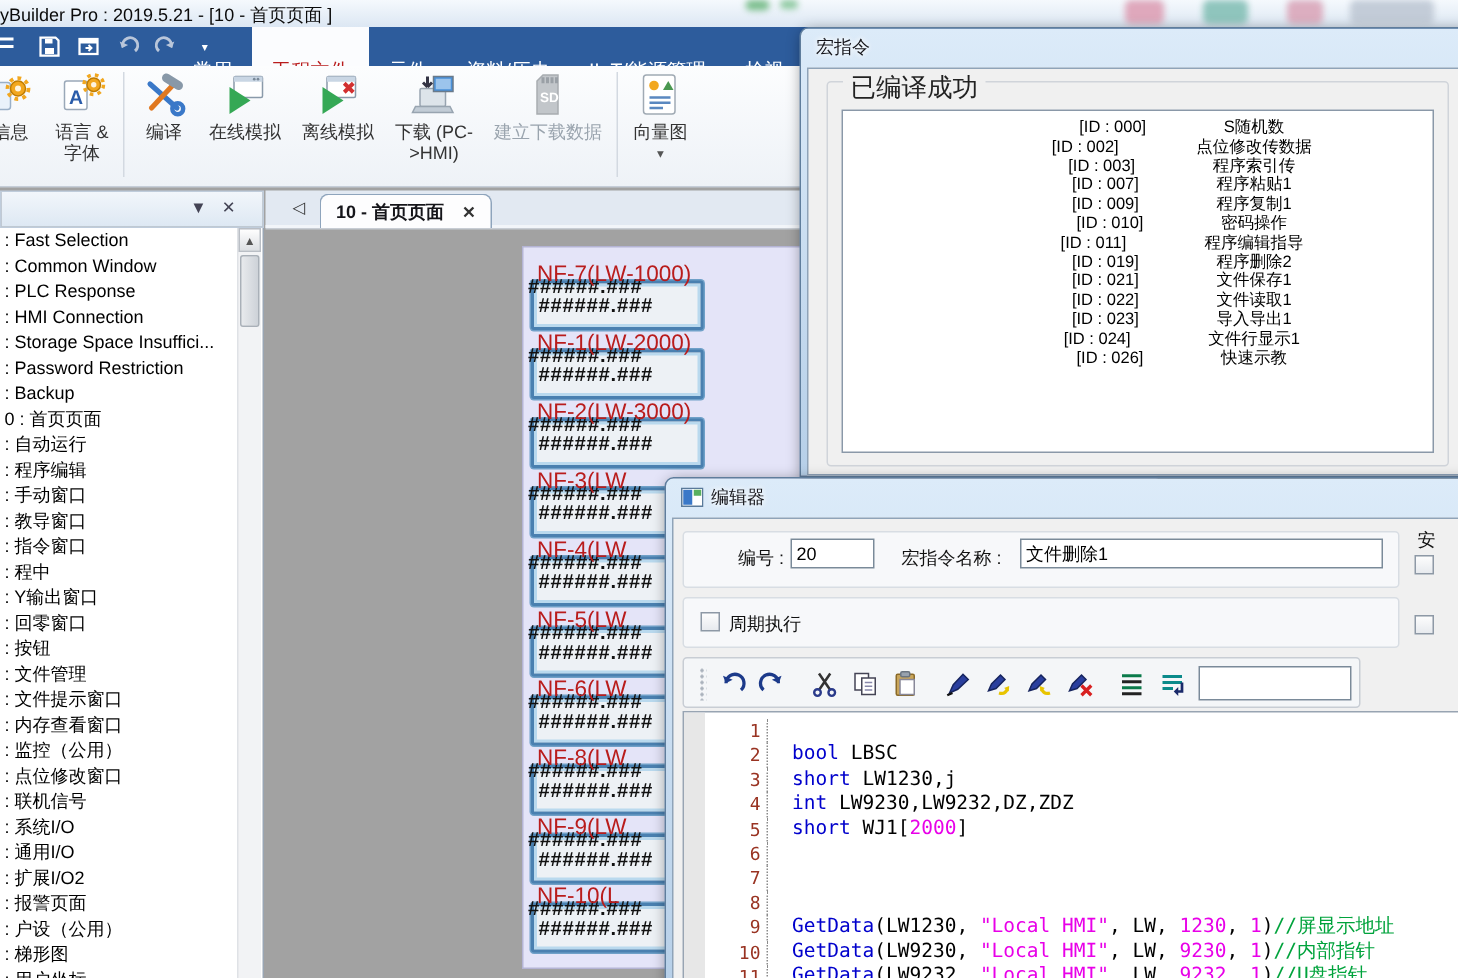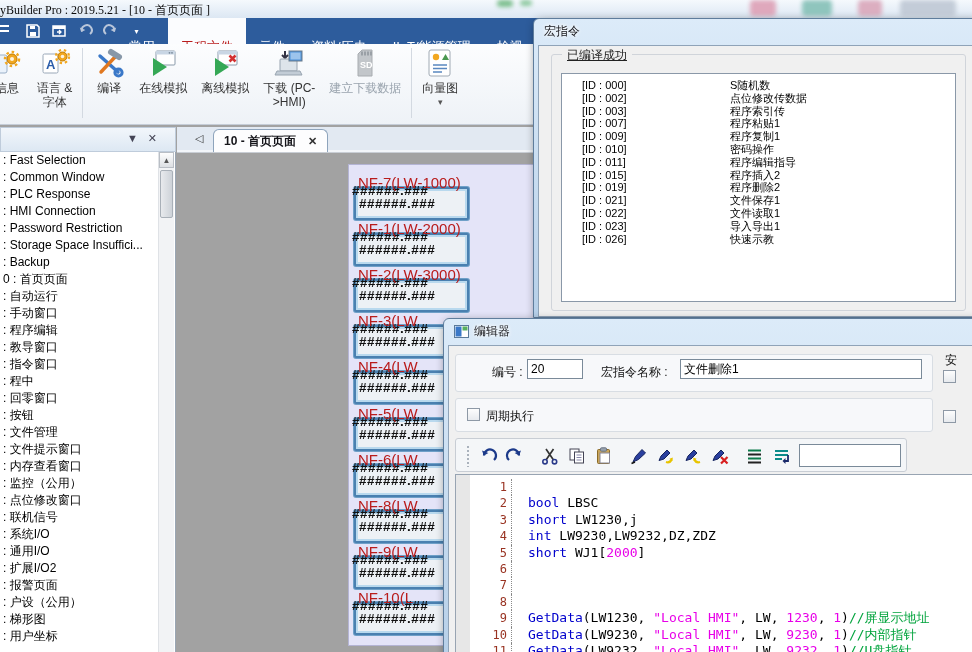--- a/index.html
+++ b/index.html
@@ -8,7 +8,7 @@
 
   
   .titlebar { position:absolute; left:0; top:0; width:972px; height:18px;
-    background:linear-gradient(#f5f9fd,#dce7f3); overflow:hidden;font-family:Liberation Serif, serif; }
+    background:linear-gradient(#f5f9fd,#dce7f3); overflow:hidden; }
   .titlebar .ttext { position:absolute; left:0; top:2px; font-size:12px; color:#0a0a0a; white-space:nowrap; }
   .smudge { position:absolute; top:0; height:16px; border-radius:4px; filter:blur(2px); }
 

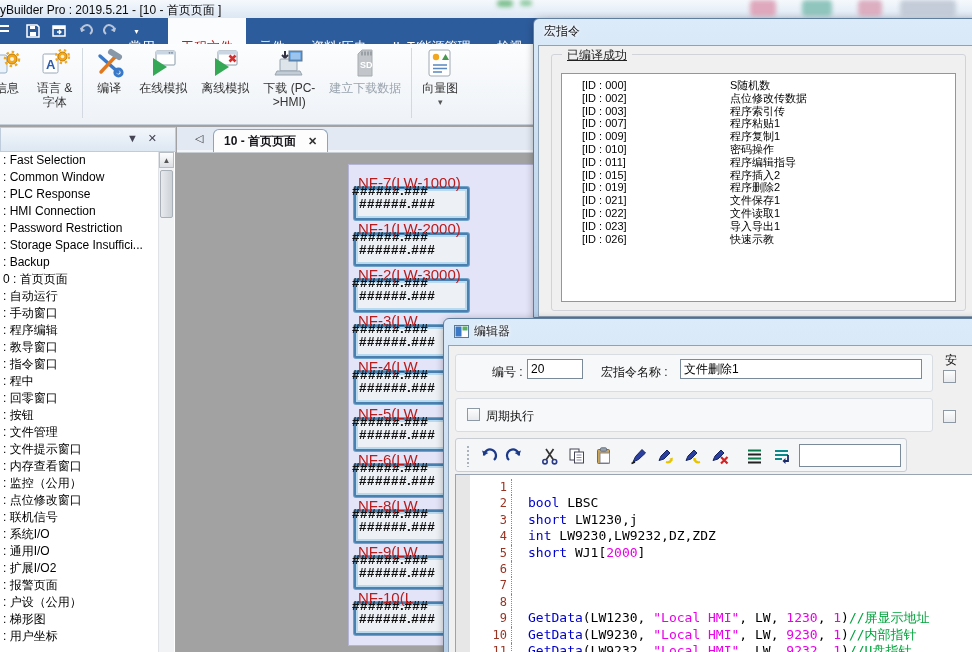--- a/index.html
+++ b/index.html
@@ -70,7 +70,7 @@
 
   .win-macro { left:533px; top:18px; width:446px; height:300px; z-index:30; }
   .groupbox { position:absolute; left:12px; top:8px; right:7px; bottom:5px; border:1px solid #d0d4da; border-radius:3px; }
-  .grouplbl { position:absolute; left:10px; top:-8px; background:#f0f0f0; padding:0 5px; font-size:12px; color:#222;text-decoration:underline; }
+  .grouplbl { position:absolute; left:10px; top:-8px; background:#f0f0f0; padding:0 5px; font-size:17px; color:#222; }
   .listbox { position:absolute; left:9px; top:18px; right:9px; bottom:8px; background:#fff; border:1px solid #8a98a8; overflow:hidden; padding-top:5px; }
   .mrow { height:12.8px; line-height:12.8px; font-size:11px; white-space:nowrap; padding-left:20px; color:#000; }
   .mrow .mid { display:inline-block; width:148px; }

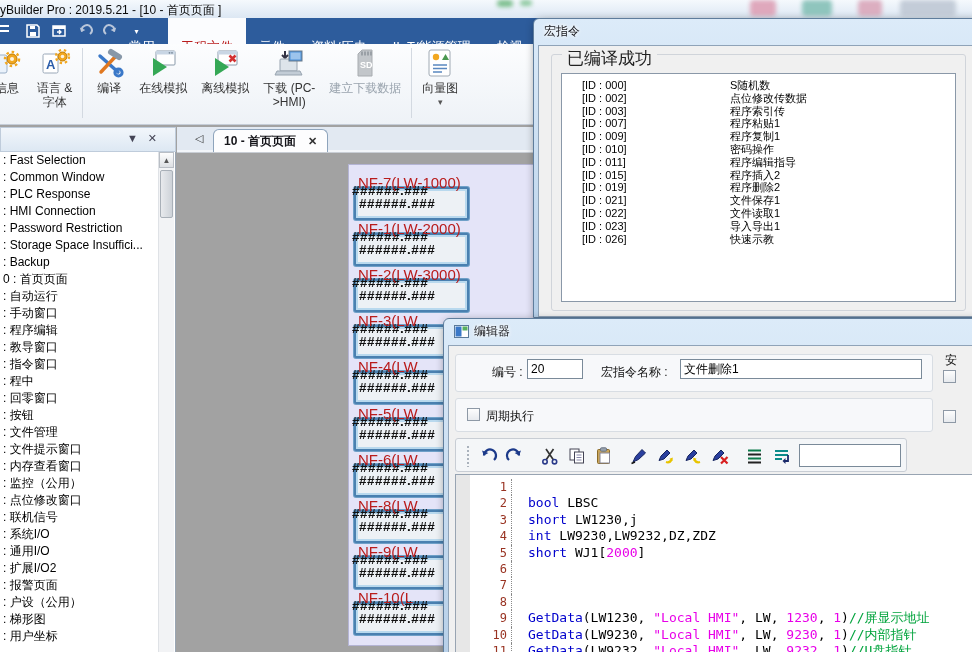--- a/index.html
+++ b/index.html
@@ -72,7 +72,7 @@
   .groupbox { position:absolute; left:12px; top:8px; right:7px; bottom:5px; border:1px solid #d0d4da; border-radius:3px; }
   .grouplbl { position:absolute; left:10px; top:-8px; background:#f0f0f0; padding:0 5px; font-size:17px; color:#222; }
   .listbox { position:absolute; left:9px; top:18px; right:9px; bottom:8px; background:#fff; border:1px solid #8a98a8; overflow:hidden; padding-top:5px; }
-  .mrow { height:12.8px; line-height:12.8px; font-size:11px; white-space:nowrap; padding-left:20px; color:#000; }
+  .mrow { height:12.8px; line-height:12.8px; font-size:11px; white-space:nowrap; padding-left:7px; color:#000;text-align:center; }
   .mrow .mid { display:inline-block; width:148px; }
   .mrow.sel { background:#3197ff; color:#fff; }
 

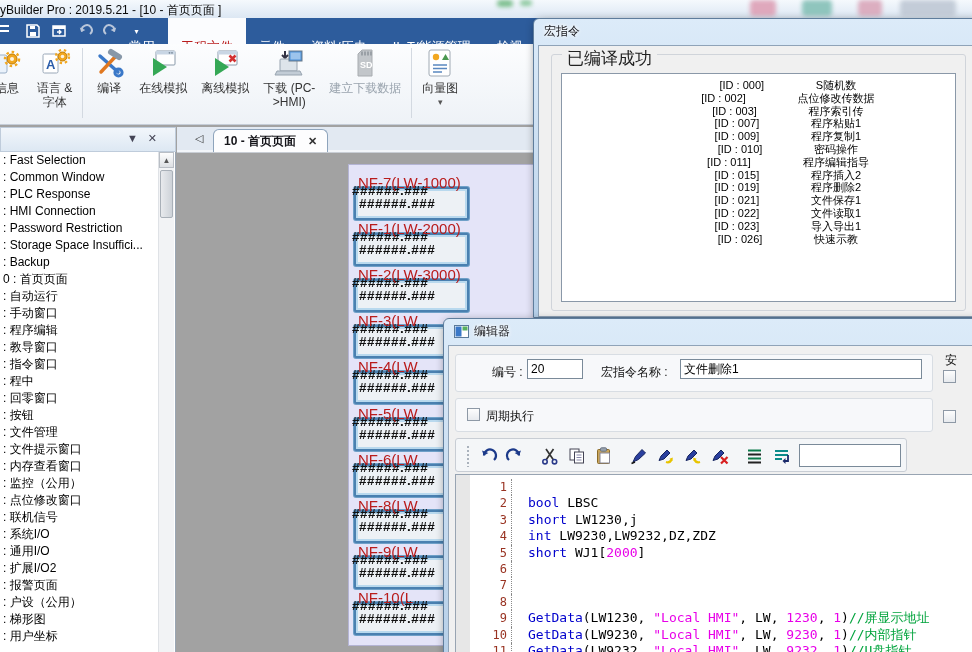--- a/index.html
+++ b/index.html
@@ -384,7 +384,6 @@
           <div class="mrow"><span class="mid">[ID : 009]</span><span>程序复制1</span></div>
           <div class="mrow"><span class="mid">[ID : 010]</span><span>密码操作</span></div>
           <div class="mrow"><span class="mid">[ID : 011]</span><span>程序编辑指导</span></div>
-          <div class="mrow"><span class="mid">[ID : 015]</span><span>程序插入2</span></div>
           <div class="mrow"><span class="mid">[ID : 019]</span><span>程序删除2</span></div>
           <div class="mrow"><span class="mid">[ID : 021]</span><span>文件保存1</span></div>
           <div class="mrow"><span class="mid">[ID : 022]</span><span>文件读取1</span></div>

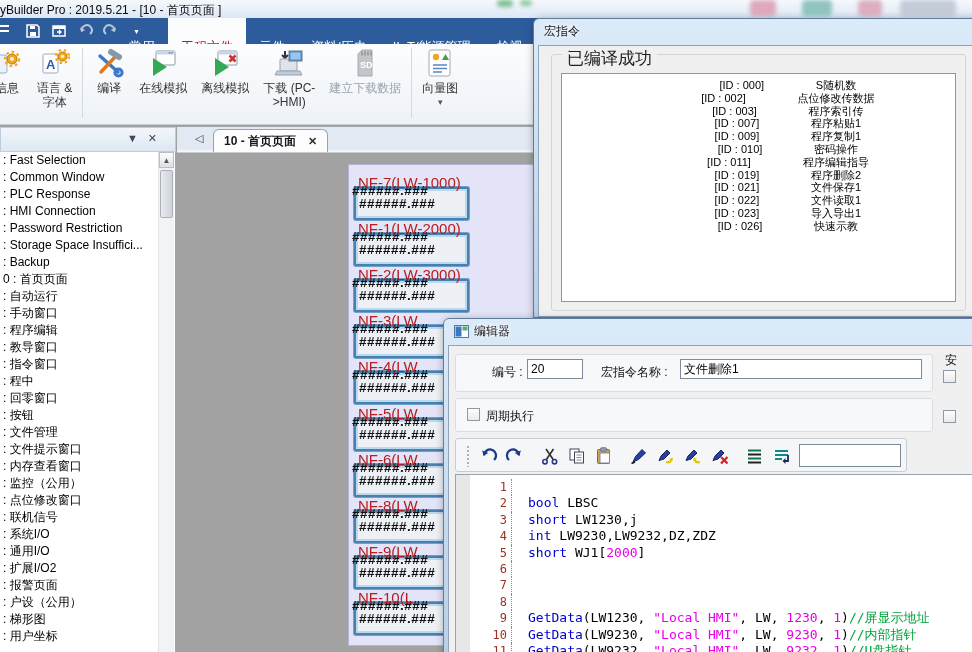--- a/index.html
+++ b/index.html
@@ -388,6 +388,7 @@
           <div class="mrow"><span class="mid">[ID : 021]</span><span>文件保存1</span></div>
           <div class="mrow"><span class="mid">[ID : 022]</span><span>文件读取1</span></div>
           <div class="mrow"><span class="mid">[ID : 023]</span><span>导入导出1</span></div>
+          <div class="mrow"><span class="mid">[ID : 024]</span><span>文件行显示1</span></div>
           <div class="mrow"><span class="mid">[ID : 026]</span><span>快速示教</span></div>
         </div>
     </div>

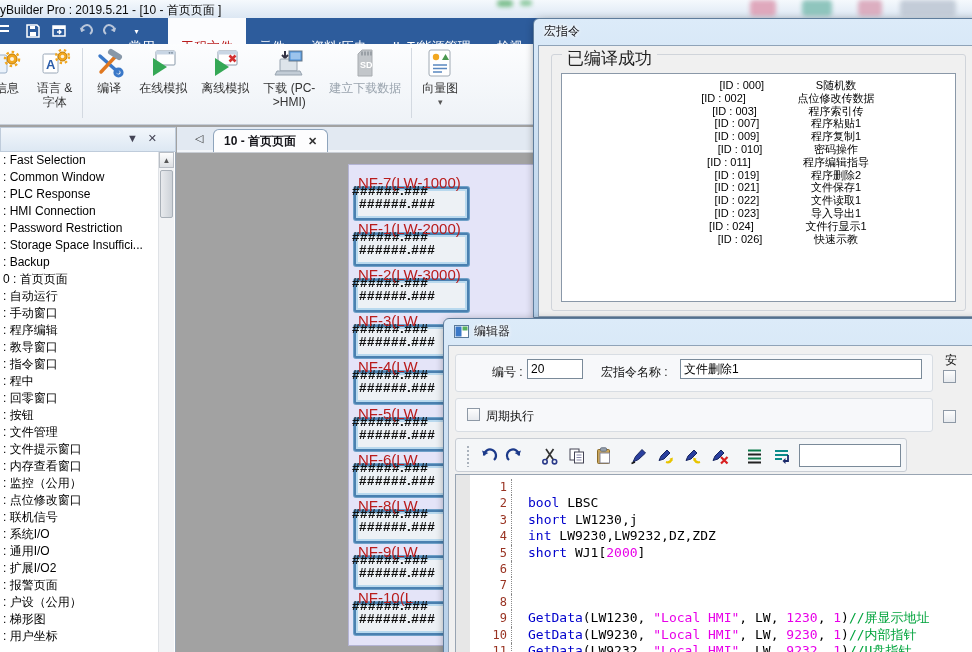--- a/index.html
+++ b/index.html
@@ -272,8 +272,8 @@
       <div class="side-item">: Common Window</div>
       <div class="side-item">: PLC Response</div>
       <div class="side-item">: HMI Connection</div>
+      <div class="side-item">: Storage Space Insuffici...</div>
       <div class="side-item">: Password Restriction</div>
-      <div class="side-item">: Storage Space Insuffici...</div>
       <div class="side-item">: Backup</div>
       <div class="side-item">0 : 首页页面</div>
       <div class="side-item">: 自动运行</div>

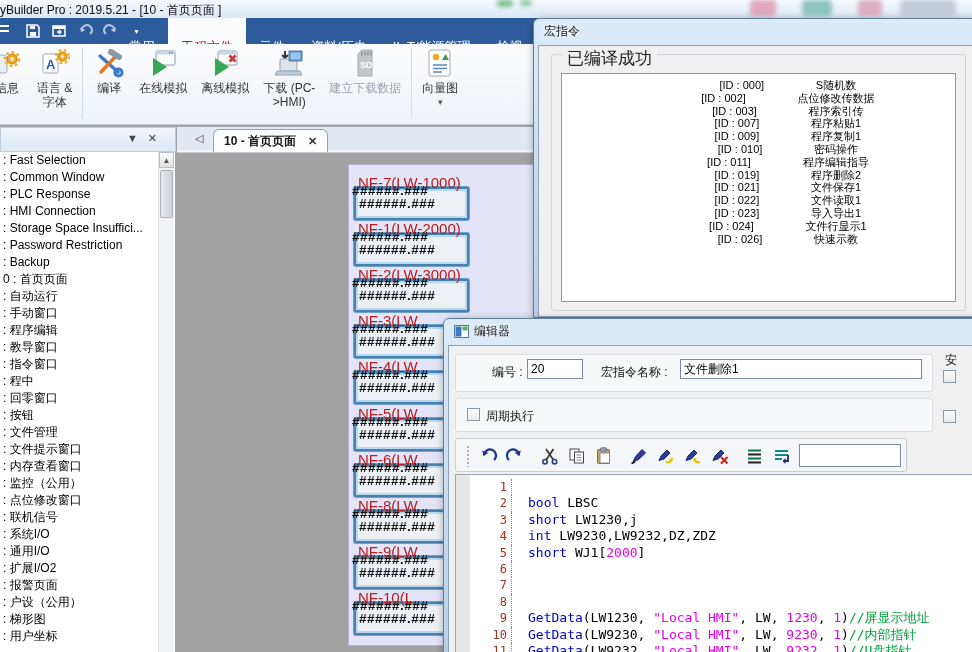--- a/index.html
+++ b/index.html
@@ -277,8 +277,8 @@
       <div class="side-item">: Backup</div>
       <div class="side-item">0 : 首页页面</div>
       <div class="side-item">: 自动运行</div>
+      <div class="side-item">: 程序编辑</div>
       <div class="side-item">: 手动窗口</div>
-      <div class="side-item">: 程序编辑</div>
       <div class="side-item">: 教导窗口</div>
       <div class="side-item">: 指令窗口</div>
       <div class="side-item">: 程中</div>

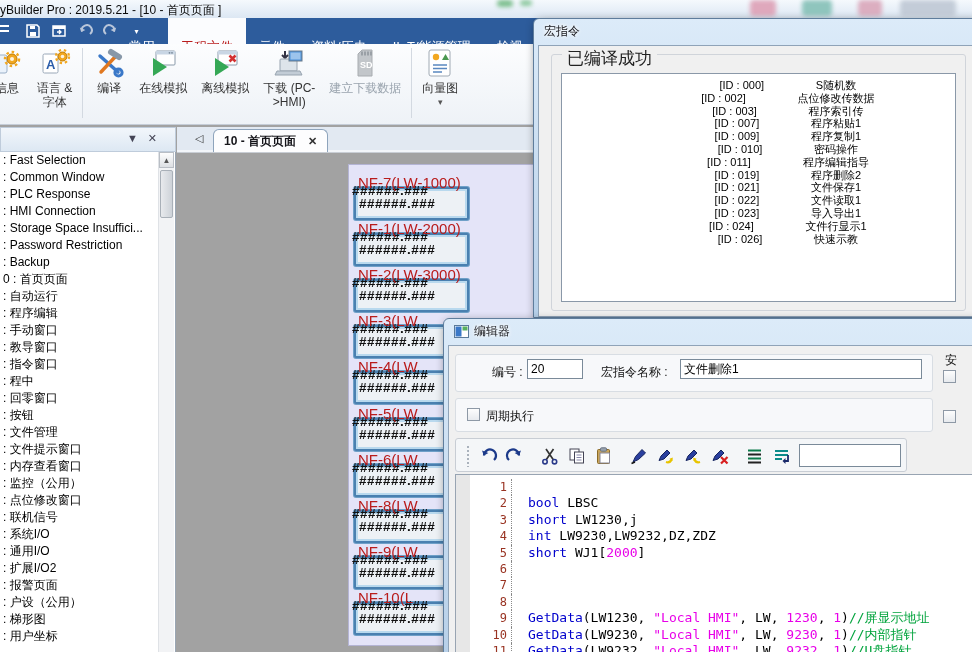--- a/index.html
+++ b/index.html
@@ -282,6 +282,7 @@
       <div class="side-item">: 教导窗口</div>
       <div class="side-item">: 指令窗口</div>
       <div class="side-item">: 程中</div>
+      <div class="side-item">: Y输出窗口</div>
       <div class="side-item">: 回零窗口</div>
       <div class="side-item">: 按钮</div>
       <div class="side-item">: 文件管理</div>

